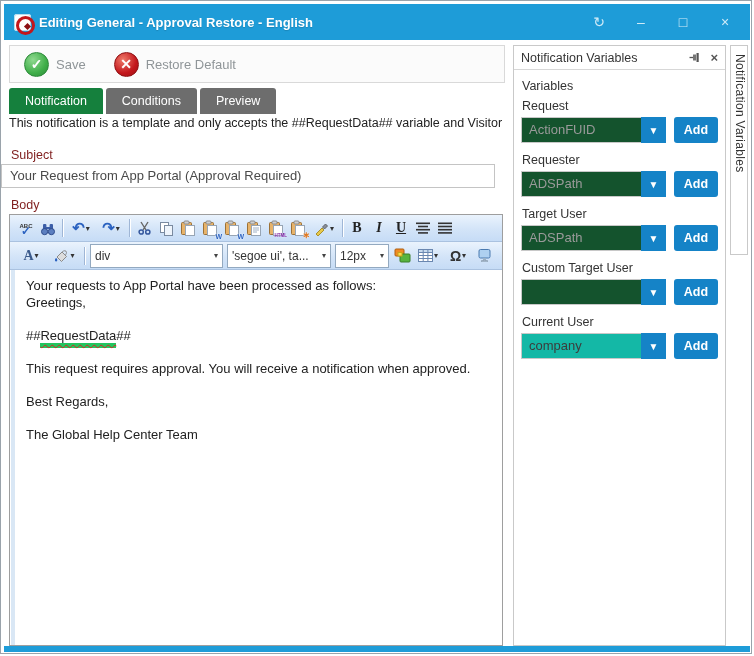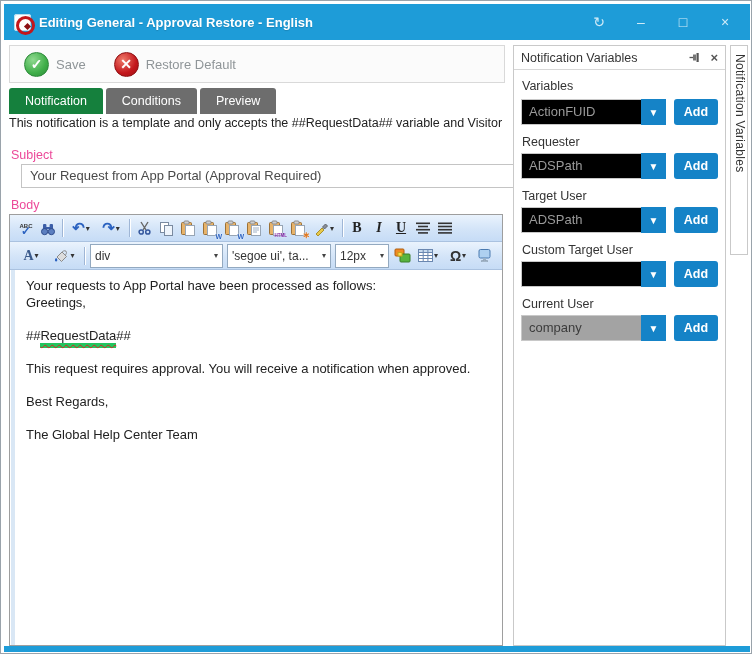--- a/index.html
+++ b/index.html
@@ -330,6 +330,7 @@
     <div class="vp-body">
       <div class="v-section">Variables</div>
 
+      <div class="vlabel">Request</div>
       <div class="vrow">
         <div class="vinput">ActionFUID</div>
         <div class="varrow">▼</div>

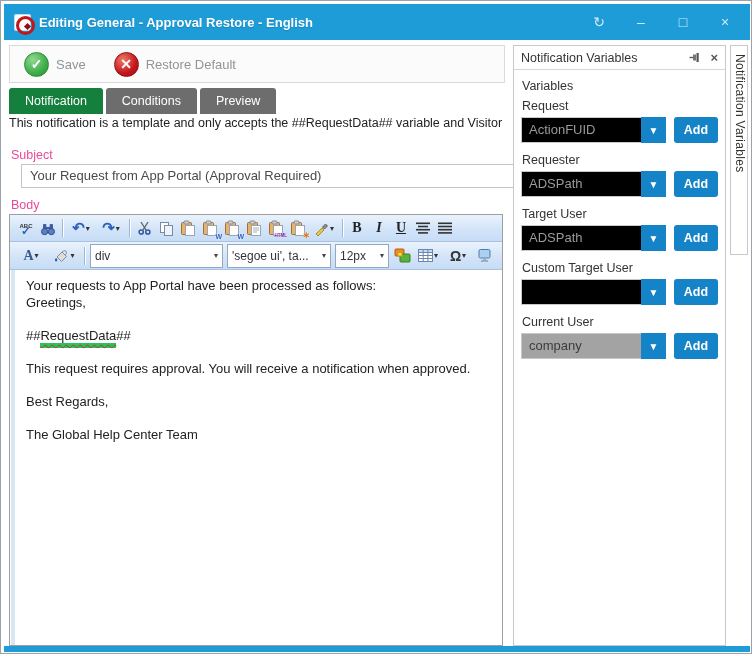--- a/index.html
+++ b/index.html
@@ -73,7 +73,7 @@
   .v-section { font-size:12.5px; color:#333; margin:2px 0 6px 1px; }
   .vlabel { font-size:12.5px; color:#333; margin:0 0 4px 1px; }
   .vrow { display:flex; align-items:center; margin-bottom:10px; }
-  .vinput { flex:1; height:26px; border:1px solid #c8c8c8; border-right:none; background:#000000; font-size:13px; line-height:24px; padding:0 7px; color:#9a9a9a; white-space:nowrap; overflow:hidden; }
+  .vinput { flex:1; height:26px; border:1px solid #c8c8c8; border-right:none; background:#14532d; font-size:13px; line-height:24px; padding:0 7px; color:#9a9a9a; white-space:nowrap; overflow:hidden; }
   .vinput.filled { background:#a3a3a3; color:#3c3c3c; }
   .varrow { width:25px; height:26px; background:#1583c7; color:#fff; font-size:10px; display:flex; align-items:center; justify-content:center; flex:0 0 auto; }
   .vadd { width:44px; height:26px; margin-left:8px; background:#1583c7; border:none; border-radius:3px; color:#fff; font-size:12.5px; font-weight:bold; font-family:"Liberation Sans", sans-serif; flex:0 0 auto; cursor:default; }

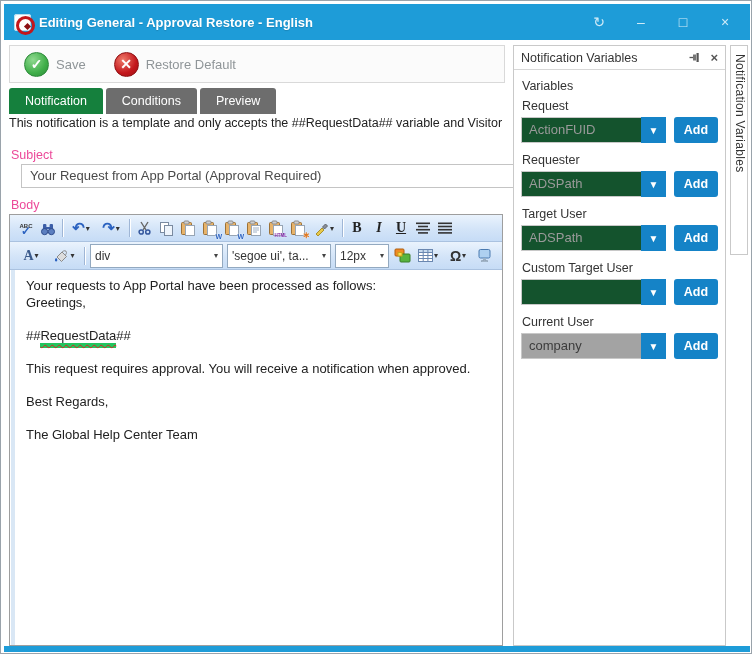--- a/index.html
+++ b/index.html
@@ -31,7 +31,7 @@
   
   .info-text { position:absolute; left:8px; top:115px; width:496px; font-size:12.5px; color:#222; line-height:15px; }
   .info-text .l1 { white-space:nowrap; overflow:hidden; }
-  .field-label { position:absolute; left:10px; font-size:12.5px; color:#ec4899; }
+  .field-label { position:absolute; left:10px; font-size:12.5px; color:#7f1d1d; }
   .subject-input { position:absolute; left:20px; top:163px; width:494px; height:24px; border:1px solid #c4c4c4; background:#fff; font-size:13px; color:#4a4a4a; line-height:22px; padding:0 8px; white-space:nowrap; overflow:hidden; }
 
   

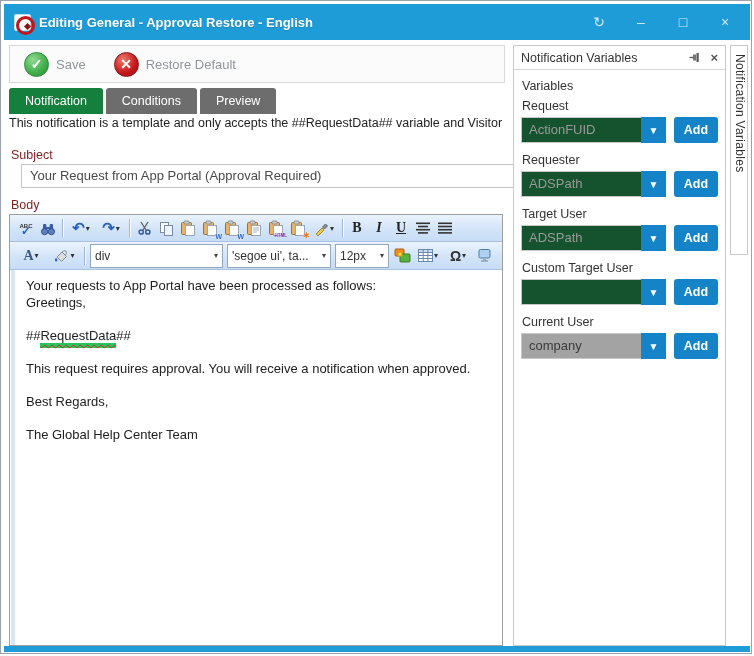--- a/index.html
+++ b/index.html
@@ -32,7 +32,7 @@
   .info-text { position:absolute; left:8px; top:115px; width:496px; font-size:12.5px; color:#222; line-height:15px; }
   .info-text .l1 { white-space:nowrap; overflow:hidden; }
   .field-label { position:absolute; left:10px; font-size:12.5px; color:#7f1d1d; }
-  .subject-input { position:absolute; left:20px; top:163px; width:494px; height:24px; border:1px solid #c4c4c4; background:#fff; font-size:13px; color:#4a4a4a; line-height:22px; padding:0 8px; white-space:nowrap; overflow:hidden; }
+  .subject-input { position:absolute; left:0; top:163px; width:494px; height:24px; border:1px solid #c4c4c4; background:#fff; font-size:13px; color:#4a4a4a; line-height:22px; padding:0 8px; white-space:nowrap; overflow:hidden; }
 
   
   .editor { position:absolute; left:8px; top:213px; width:494px; height:432px; border:1px solid #9e9e9e; display:flex; flex-direction:column; background:#fff; }

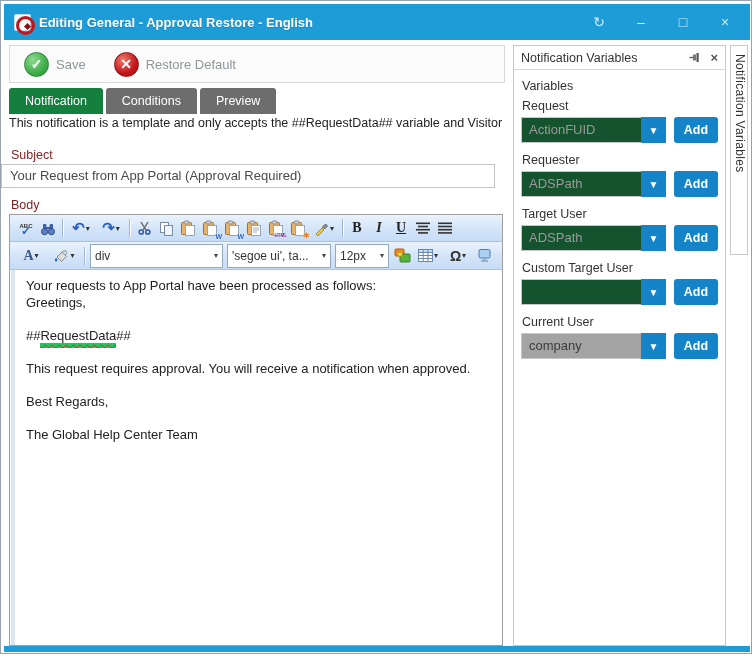--- a/index.html
+++ b/index.html
@@ -74,7 +74,7 @@
   .vlabel { font-size:12.5px; color:#333; margin:0 0 4px 1px; }
   .vrow { display:flex; align-items:center; margin-bottom:10px; }
   .vinput { flex:1; height:26px; border:1px solid #c8c8c8; border-right:none; background:#14532d; font-size:13px; line-height:24px; padding:0 7px; color:#9a9a9a; white-space:nowrap; overflow:hidden; }
-  .vinput.filled { background:#a3a3a3; color:#3c3c3c; }
+  .vinput.filled { background:#14b8a6; color:#3c3c3c; }
   .varrow { width:25px; height:26px; background:#1583c7; color:#fff; font-size:10px; display:flex; align-items:center; justify-content:center; flex:0 0 auto; }
   .vadd { width:44px; height:26px; margin-left:8px; background:#1583c7; border:none; border-radius:3px; color:#fff; font-size:12.5px; font-weight:bold; font-family:"Liberation Sans", sans-serif; flex:0 0 auto; cursor:default; }
 

